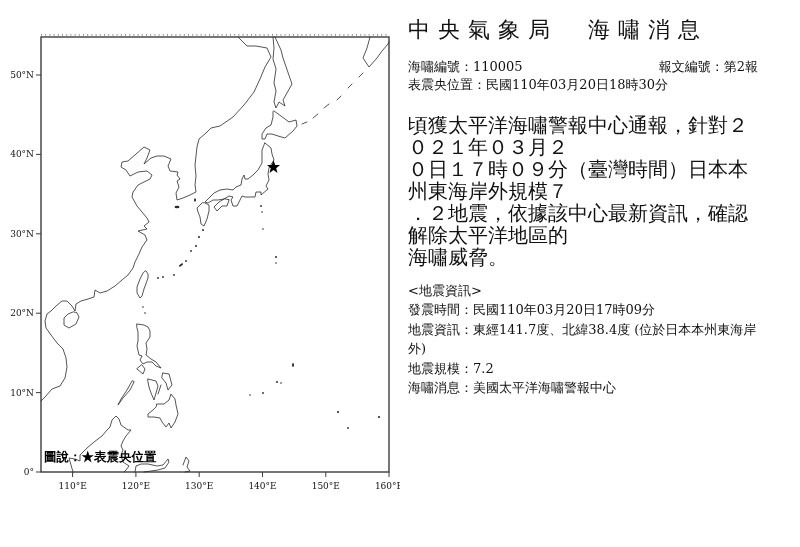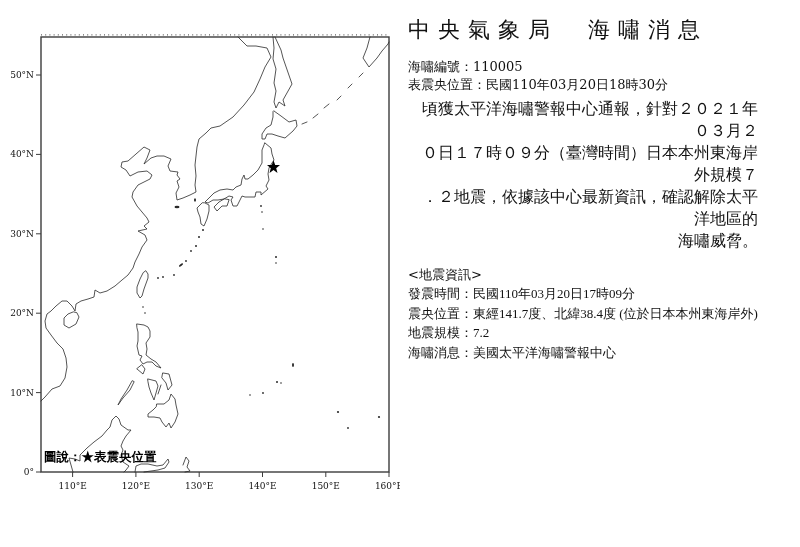--- a/index.html
+++ b/index.html
@@ -146,6 +146,7 @@
 
     <div class="meta-row">
       <div><span>海嘯編號：</span><span>110005</span></div>
+      <div><span>報文編號：</span><span>第2報</span></div>
     </div>
 
     <div class="issue-line"><span>表震央位置：</span><span>民國110年03月20日18時30分</span></div>

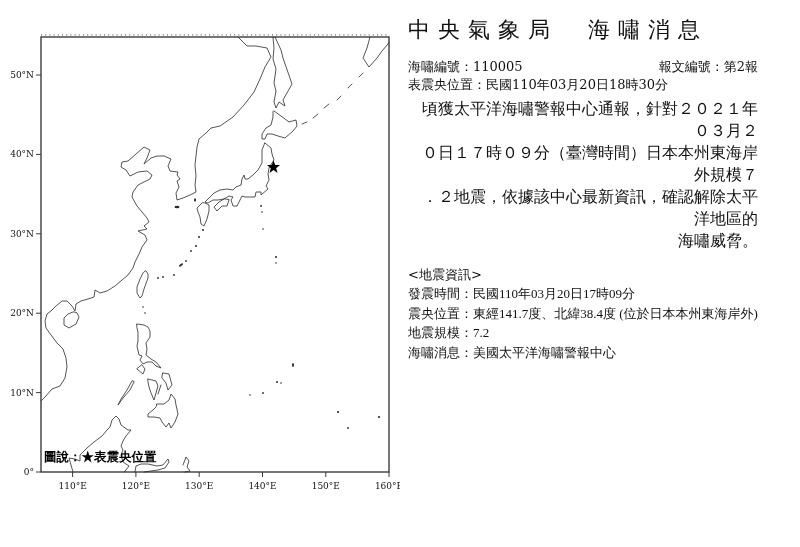--- a/index.html
+++ b/index.html
@@ -11,7 +11,7 @@
   .title{font-size:22px;font-weight:400;letter-spacing:8px;margin:0 0 13px 0;white-space:nowrap;}
   .meta-row{display:flex;justify-content:space-between;font-size:13px;line-height:18px;}
   .issue-line{font-size:13px;line-height:18px;margin-bottom:4px;}
-  .body-text{font-size:16px;line-height:22px;white-space:pre-line;margin:4px 0 14px 0;text-align:right;}
+  .body-text{font-size:20px;line-height:22px;white-space:pre-line;margin:20px 0 14px 0;}
   .section-title{font-size:13px;line-height:18px;margin:2px 0 0 0;}
   .info-line{font-size:13px;line-height:19.5px;font-family:Liberation Serif, serif;}
   .map-tick-label{font-size:9px;fill:#111;font-family:"DejaVu Serif","Liberation Serif",serif;}

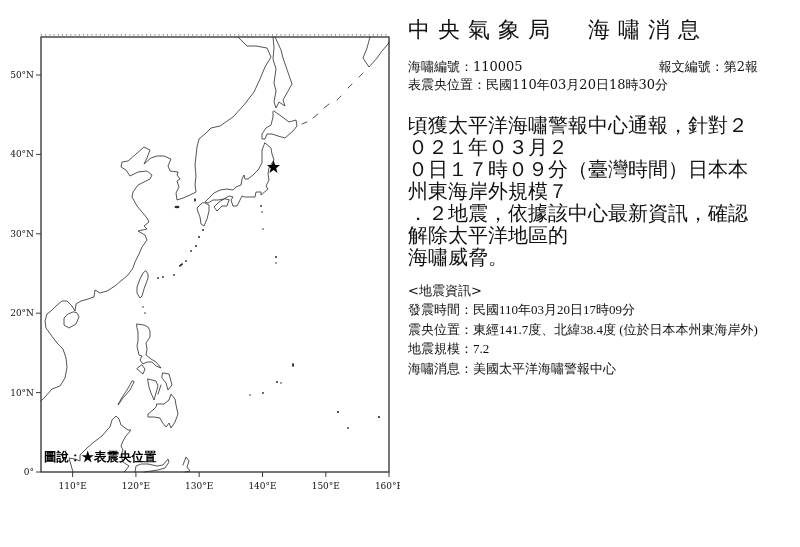--- a/index.html
+++ b/index.html
@@ -13,7 +13,7 @@
   .issue-line{font-size:13px;line-height:18px;margin-bottom:4px;}
   .body-text{font-size:20px;line-height:22px;white-space:pre-line;margin:20px 0 14px 0;}
   .section-title{font-size:13px;line-height:18px;margin:2px 0 0 0;}
-  .info-line{font-size:13px;line-height:19.5px;font-family:Liberation Serif, serif;}
+  .info-line{font-size:13px;line-height:19.5px;}
   .map-tick-label{font-size:9px;fill:#111;font-family:"DejaVu Serif","Liberation Serif",serif;}
   .legend-text{font-size:12.5px;font-weight:bold;fill:#000;font-family:"DejaVu Serif","Liberation Serif",serif;}
   .coast{fill:none;stroke:#2a2a2a;stroke-width:0.8;stroke-linejoin:round;stroke-linecap:round;}

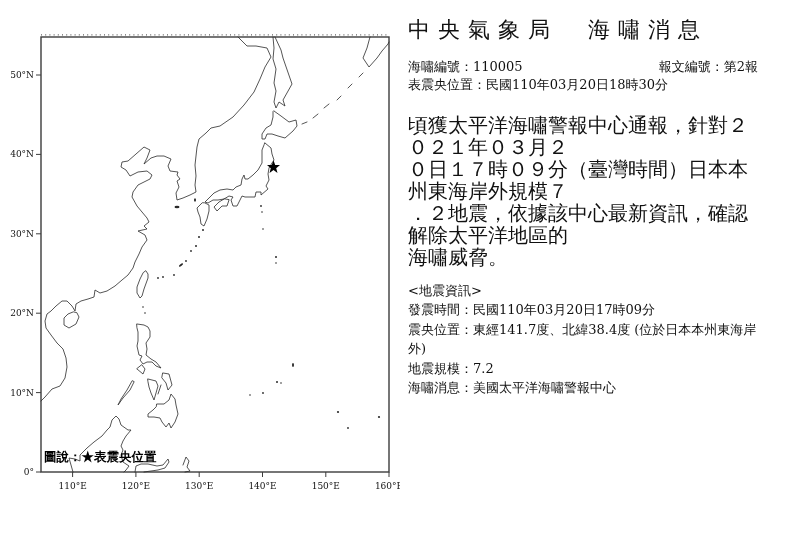--- a/index.html
+++ b/index.html
@@ -159,7 +159,7 @@
     <div class="section-title">&lt;地震資訊&gt;</div>
 
     <div class="info-line"><span>發震時間：</span><span>民國110年03月20日17時09分</span></div>
-    <div class="info-line"><span>震央位置：</span><span>東經141.7度、北緯38.4度 (位於日本本州東海岸外)</span></div>
+    <div class="info-line"><span>地震資訊：</span><span>東經141.7度、北緯38.4度 (位於日本本州東海岸外)</span></div>
     <div class="info-line"><span>地震規模：</span><span>7.2</span></div>
     <div class="info-line"><span>海嘯消息：</span><span>美國太平洋海嘯警報中心</span></div>
 

